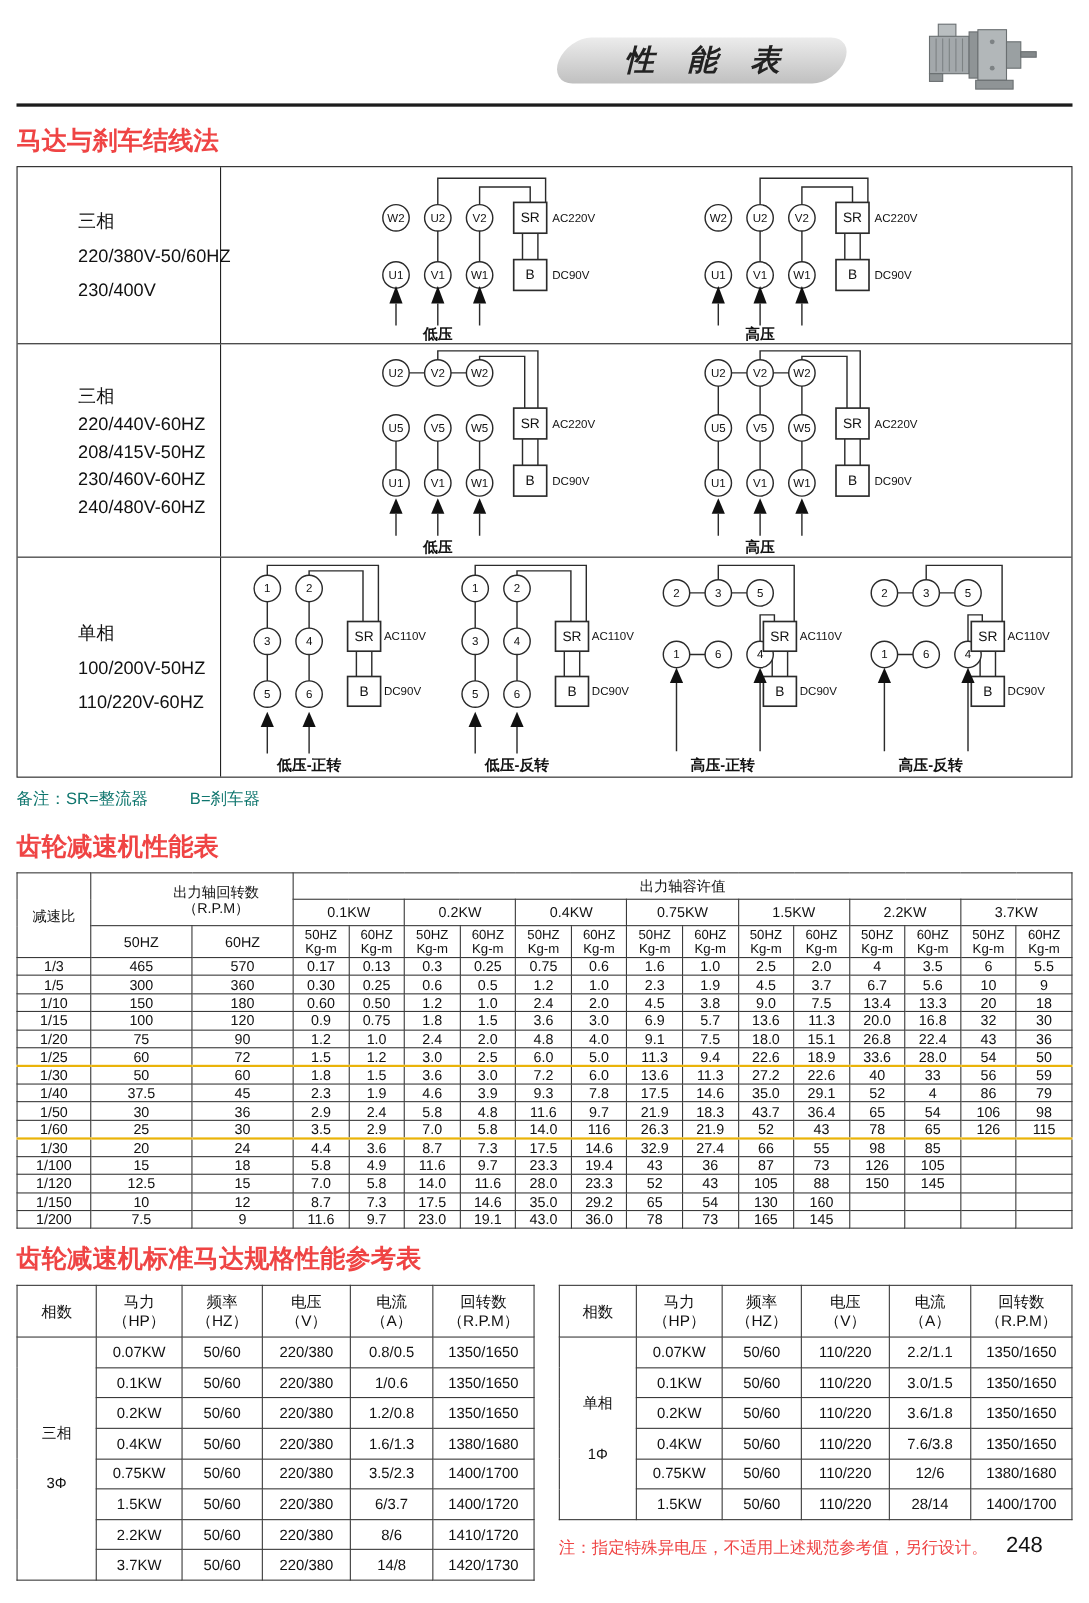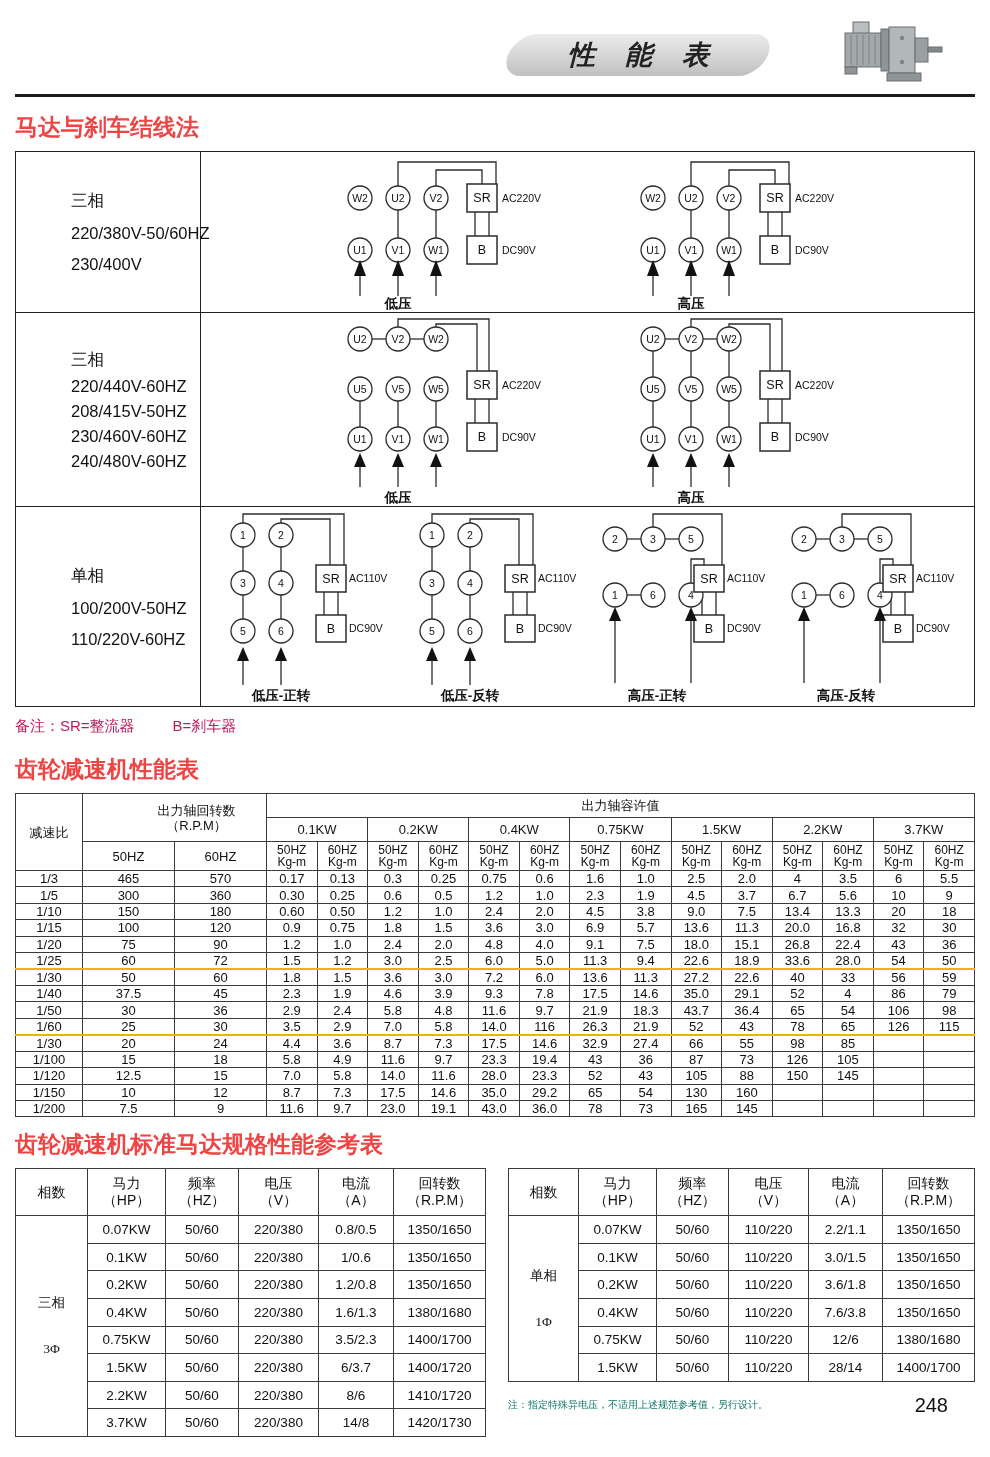--- a/index.html
+++ b/index.html
@@ -39,7 +39,7 @@
   .diag .ah   { fill:#111; }
   .diag .cap  { font-size:13.5px; font-weight:bold; text-anchor:middle; fill:#111; }
 
-  .wiring-note { margin:10px 15px 18px 15px; font-size:15px; color:#be185d; }
+  .wiring-note { margin:10px 15px 18px 15px; font-size:15px; color:#0f766e; }
   .wiring-note span { margin-right:38px; }
 
   

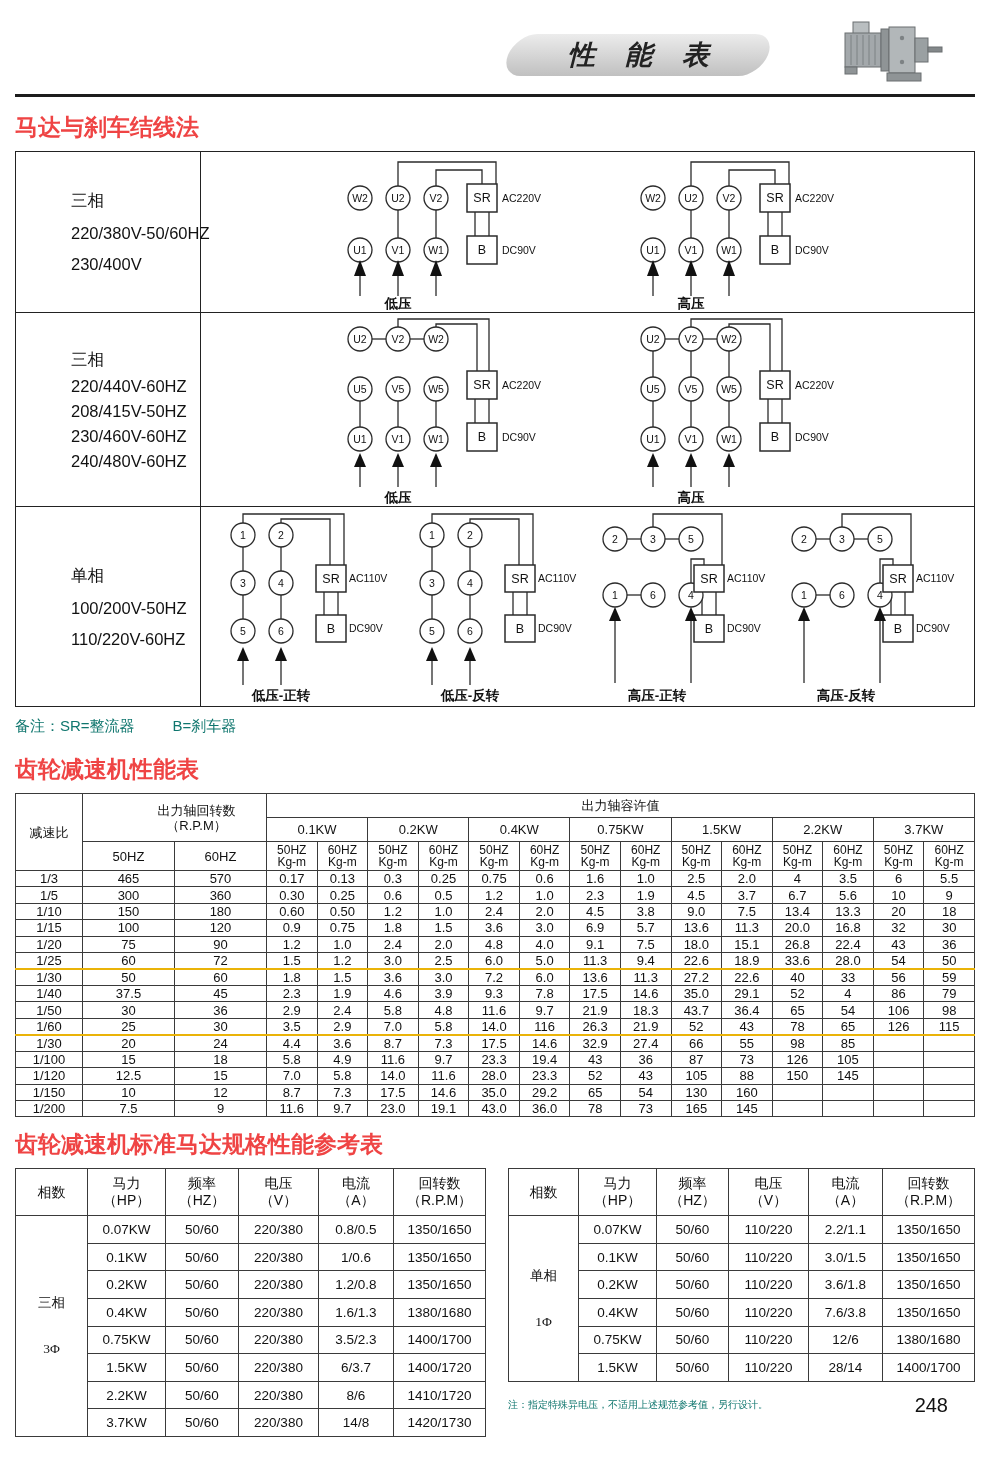--- a/index.html
+++ b/index.html
@@ -63,7 +63,7 @@
   .motor th { white-space:pre-line; height:47px; line-height:17px; font-size:14px; }
   .motor td { height:27.6px; }
   .motor .phase-cell div { line-height:20px; }
-  .motor .phase-cell .phase-sub { margin-top:26px;font-family:Liberation Serif, serif; }
+  .motor .phase-cell .phase-sub { margin-top:26px; }
   .motor-right-col { display:flex; flex-direction:column; }
   .motor-note { margin-top:16px; font-size:10px; color:#0f766e; }
 

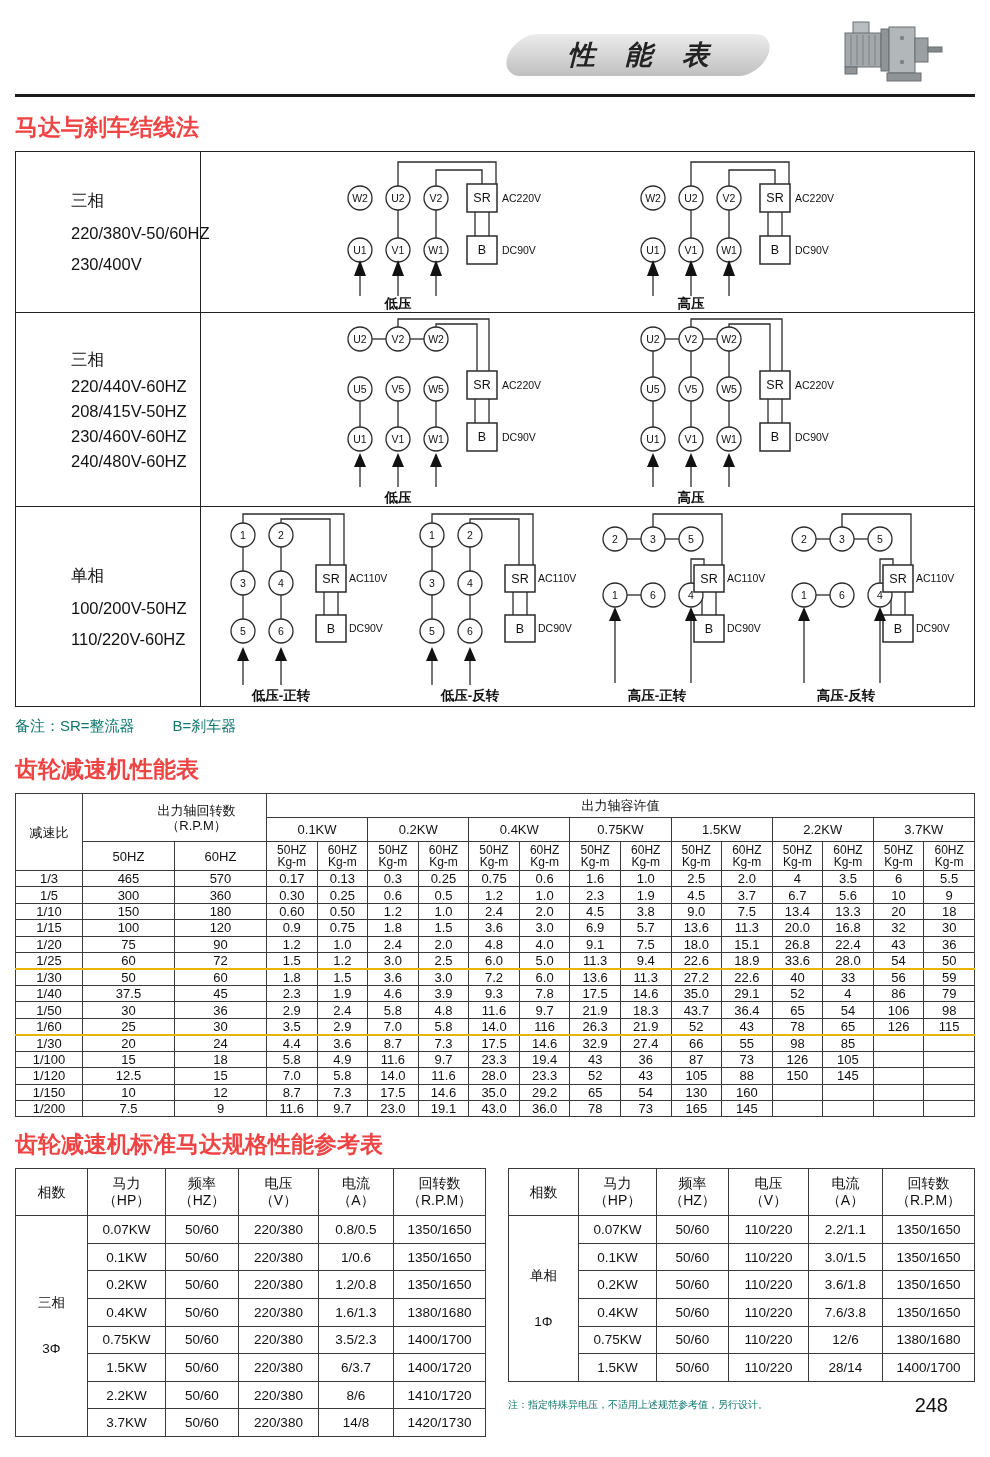--- a/index.html
+++ b/index.html
@@ -65,7 +65,7 @@
   .motor .phase-cell div { line-height:20px; }
   .motor .phase-cell .phase-sub { margin-top:26px; }
   .motor-right-col { display:flex; flex-direction:column; }
-  .motor-note { margin-top:16px; font-size:10px; color:#0f766e; }
+  .motor-note { margin-top:16px; font-size:15px; color:#ef4444; }
 
   .page-number { position:absolute; right:42px; bottom:40px; font-size:20px; color:#111; }
 </style>

